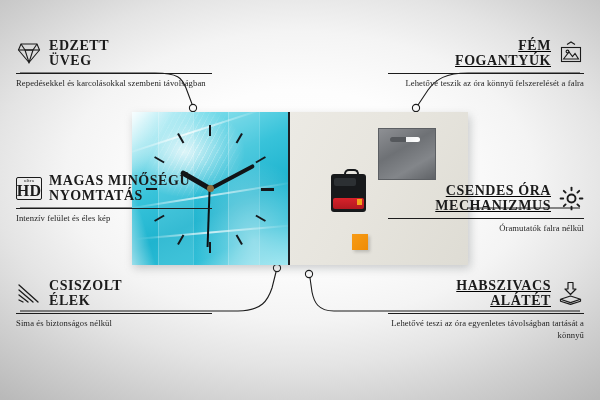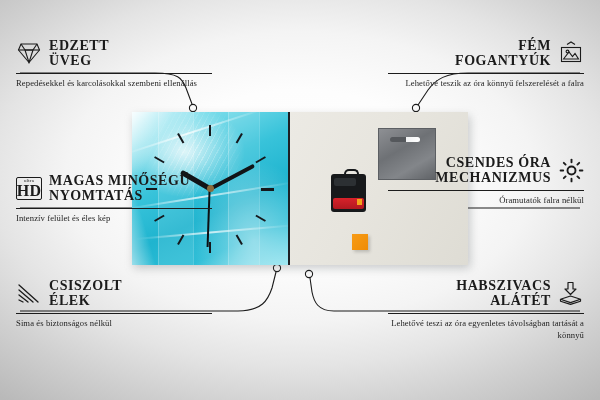--- a/index.html
+++ b/index.html
@@ -228,7 +228,7 @@
     line-height: 1.08;
   }
   .callout.left .head { justify-content: flex-start; }
-  .callout.right .head { justify-content: flex-end; }
+  .callout.right .head { justify-content: flex-end; text-decoration: underline; }
   .callout .title {
     font-size: 14px;
     letter-spacing: .55px;

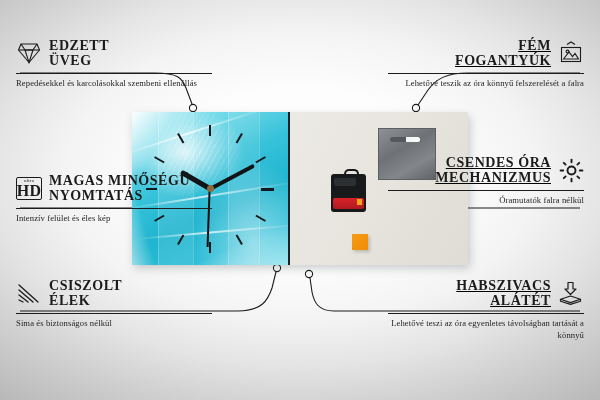--- a/index.html
+++ b/index.html
@@ -392,7 +392,7 @@
       </span>
     </div>
     <div class="rule"></div>
-    <div class="desc">Repedésekkel és karcolásokkal szembeni ellenállás</div>
+    <div class="desc">Repedésekkel és karcolásokkal szembeni távolságban</div>
   </div>
 
   <div class="callout left" style="left:16px; top:173px;">

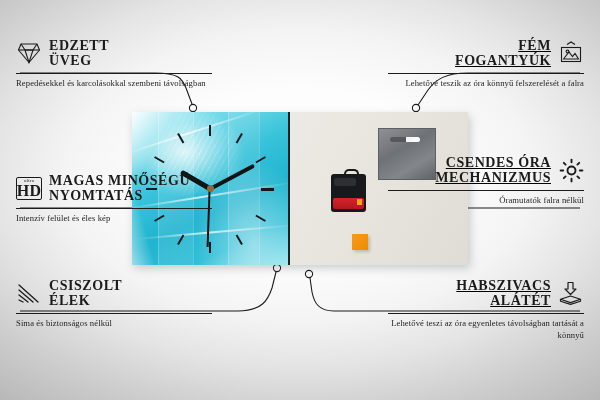--- a/index.html
+++ b/index.html
@@ -454,7 +454,7 @@
     <div class="desc">Lehetővé teszik az óra könnyű felszerelését a falra</div>
   </div>
 
-  <div class="callout right" style="left:388px; top:155px;">
+  <div class="callout right" style="left:388px; top:183px;">
     <div class="head">
       <span class="title">
         <span>CSENDES ÓRA</span><br>

